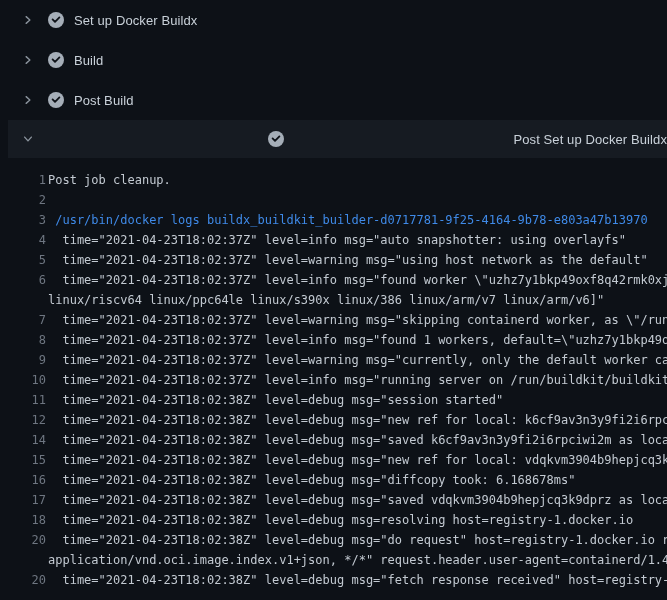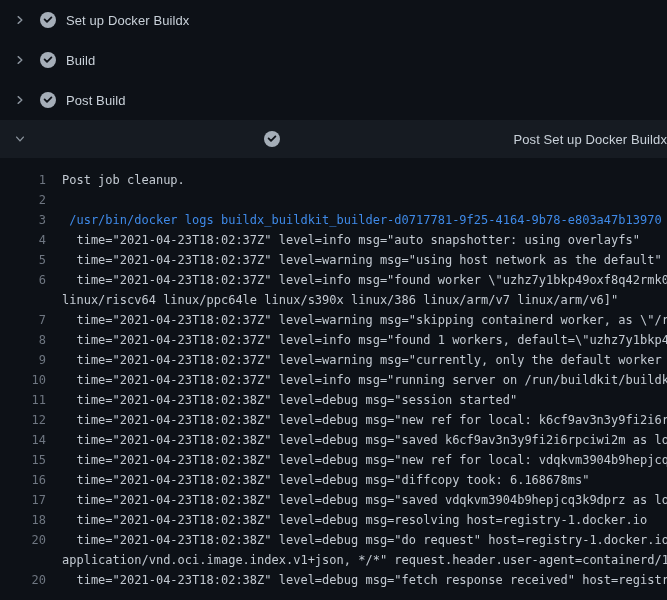--- a/index.html
+++ b/index.html
@@ -8,7 +8,7 @@
     background: var(--bg);
     font-family: "Liberation Sans", sans-serif;
   }
-  .steps-list { width:100%; }
+  .steps-list { width:100%;padding-left:8px; }
   .step-row {
     display:flex; align-items:center;
     height:40px; padding-left:14px;

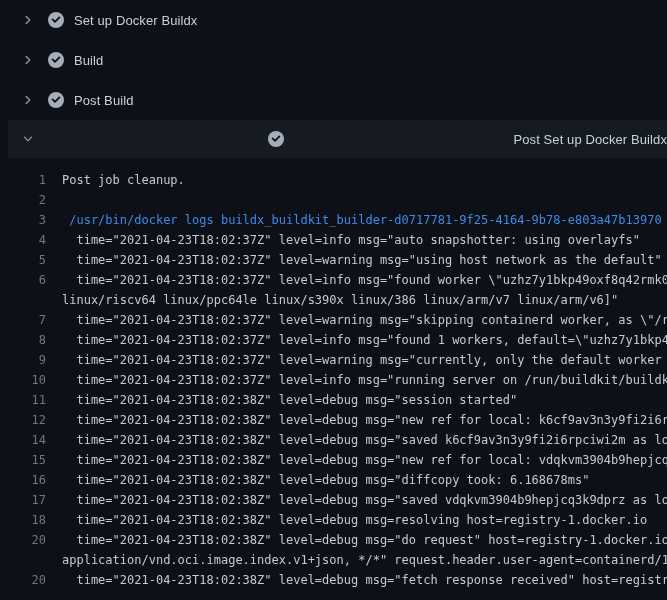--- a/index.html
+++ b/index.html
@@ -41,7 +41,7 @@
     color: var(--line_number);
     cursor:pointer;
   }
-  .lt { margin-left:16px; color: var(--log_text); flex:none; }
+  .lt { margin-left:2px; color: var(--log_text); flex:none; }
   .log-row.type-command .lt { color: var(--command_blue); text-align: center; }
   .tri {
     display:inline-block; width:15px;

